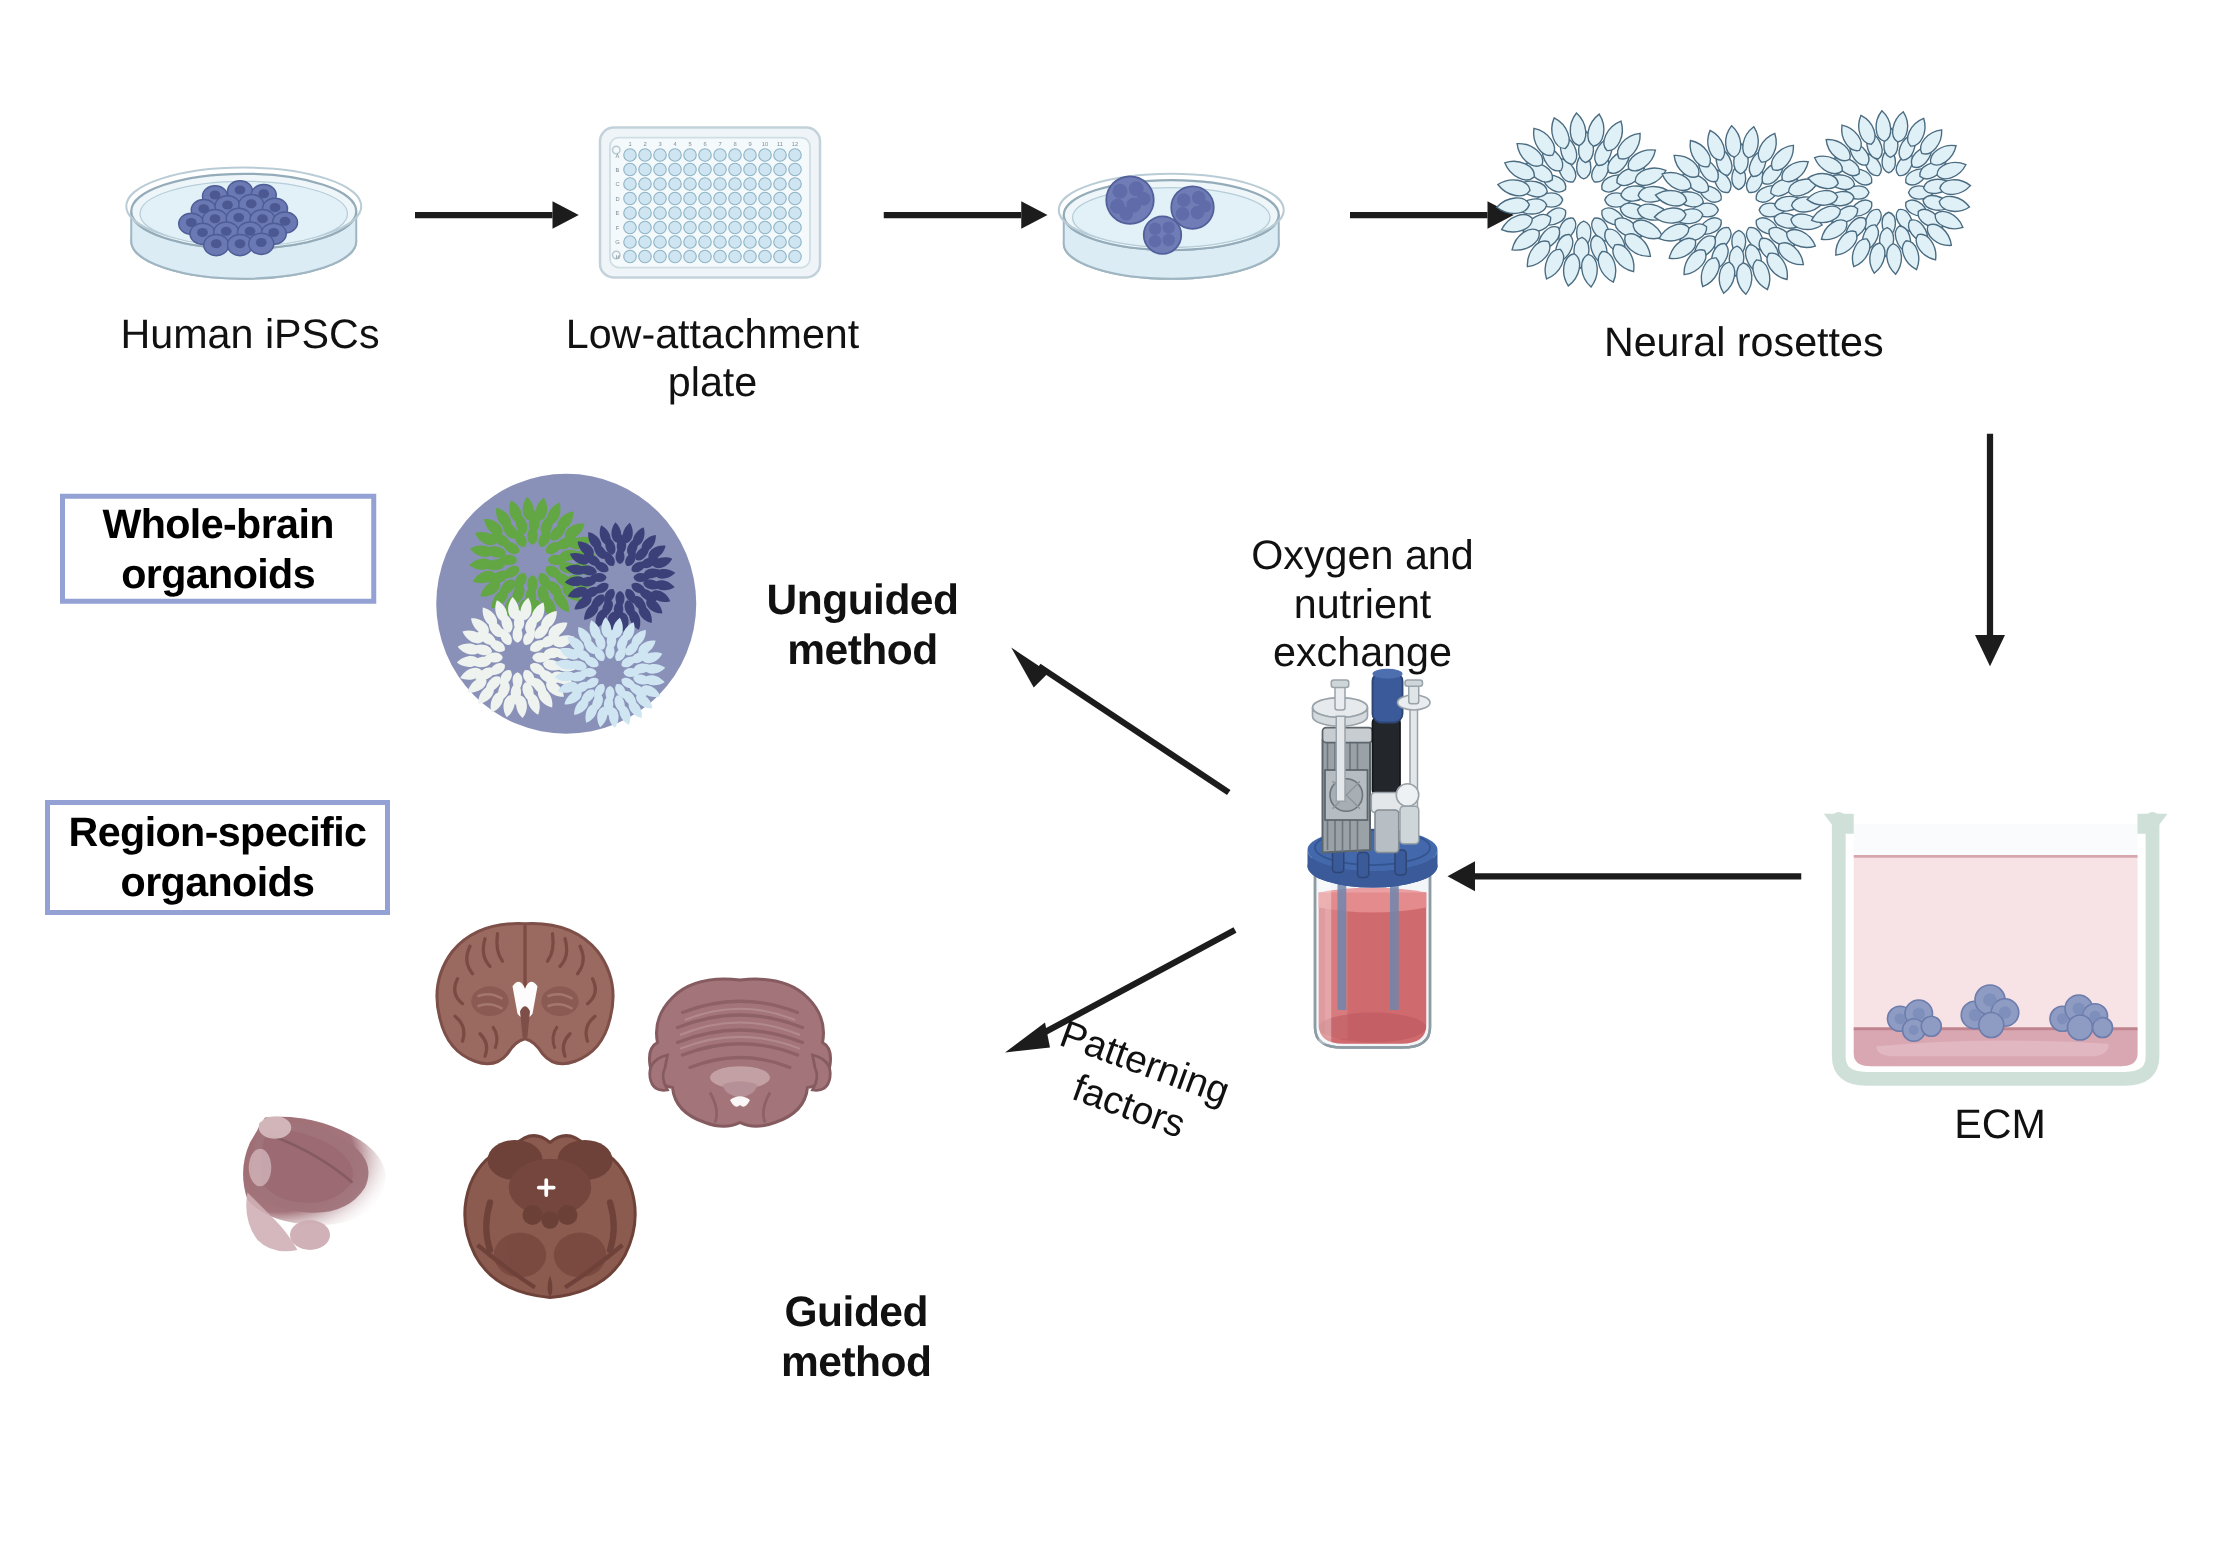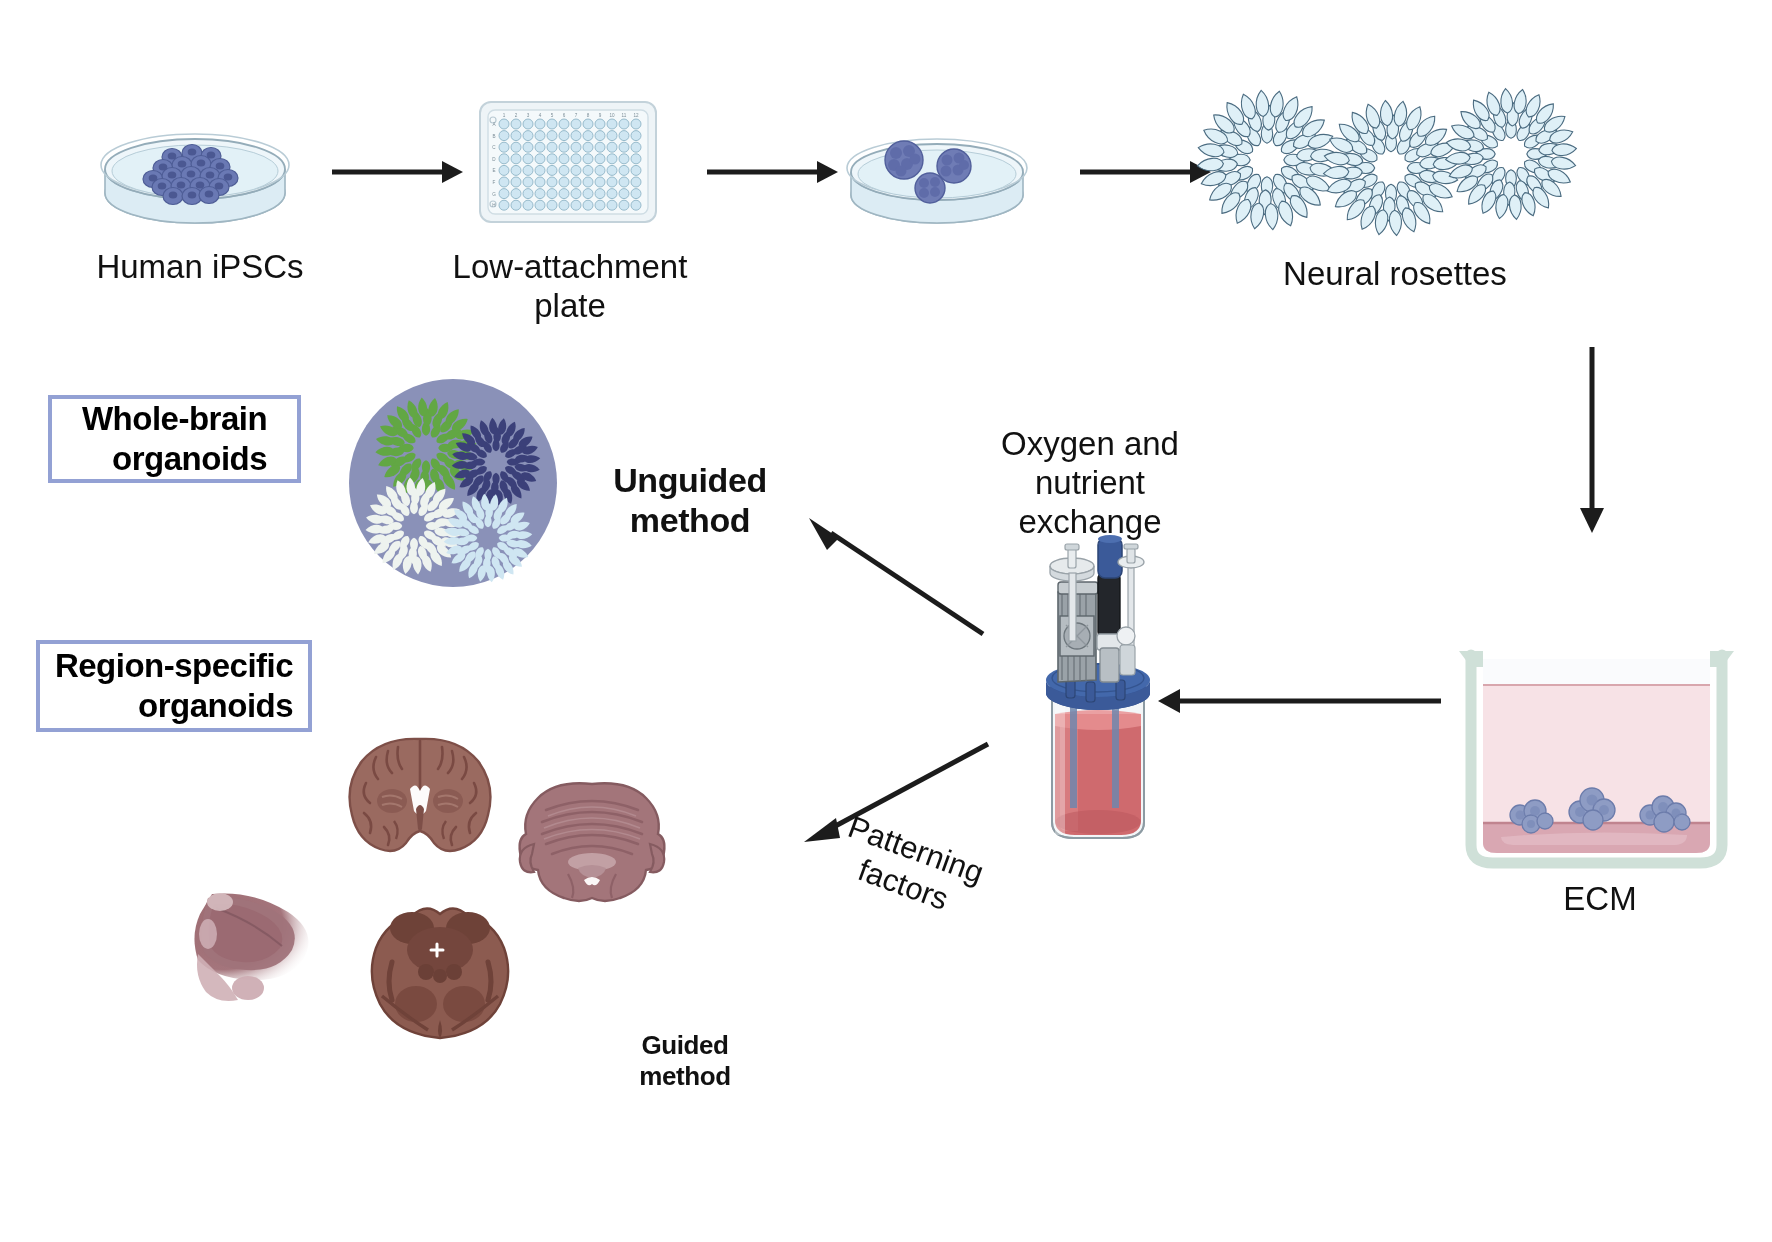--- a/index.html
+++ b/index.html
@@ -11,7 +11,7 @@
        font-family:"Liberation Sans",sans-serif;white-space:pre-line;}
   .lbl-bold{font-weight:bold;letter-spacing:-0.4px;}
   .catbox{position:absolute;background:#fff;border:4px solid #93a1d4;
-          display:flex;align-items:center;justify-content:center;text-align:right;
+          display:flex;align-items:center;justify-content:center;text-align:center;
           font-weight:bold;font-size:33px;line-height:1.2;letter-spacing:-0.5px;color:#000;
           white-space:pre-line;}
   svg{display:block;overflow:visible;}

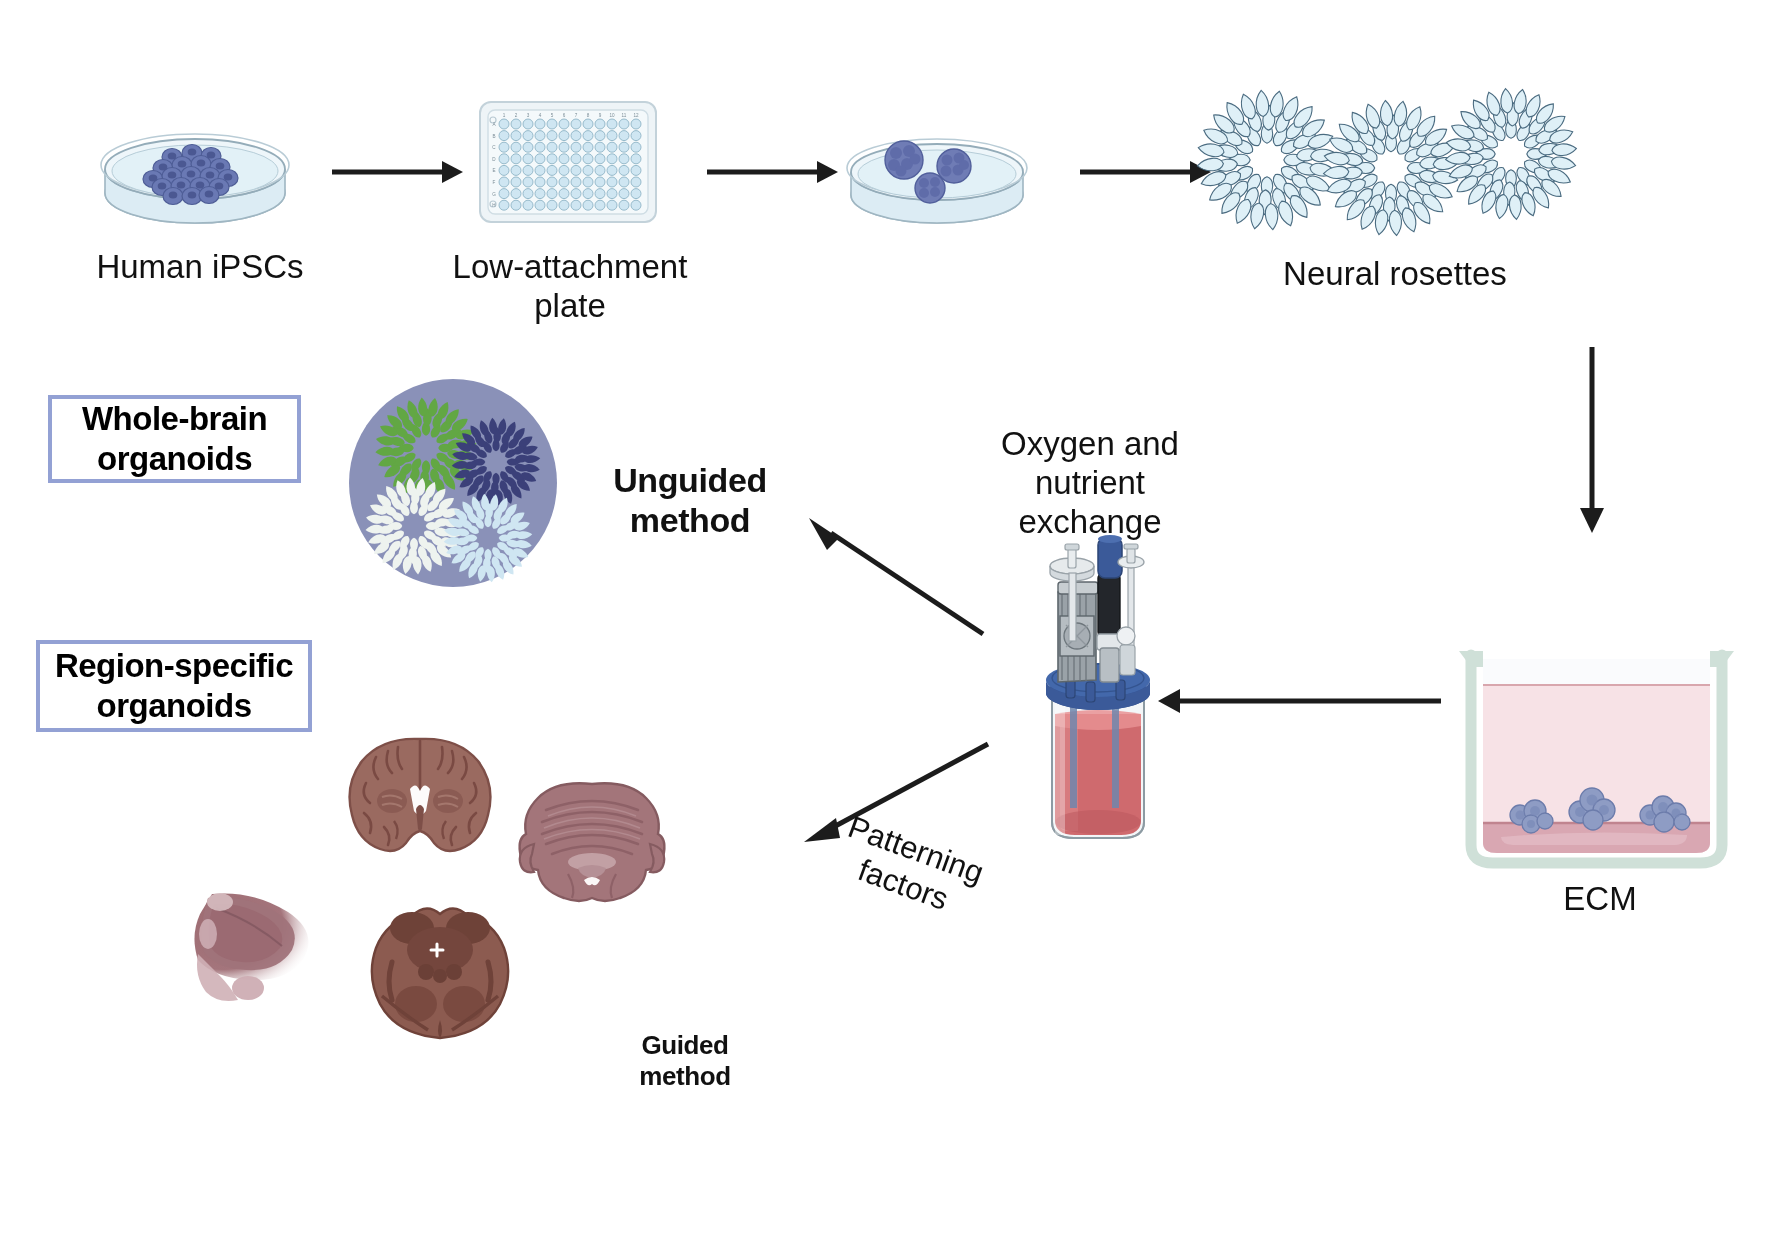--- a/index.html
+++ b/index.html
@@ -1698,7 +1698,7 @@
     </svg>
   </div>
 
-  <div class="lbl lbl-bold" style="left:570px;top:1030px;width:230px;font-size:26px;">Guided
+  <div class="lbl lbl-bold" style="left:570px;top:1030px;width:230px;font-size:34px;">Guided
 method</div>
 
 </div>

